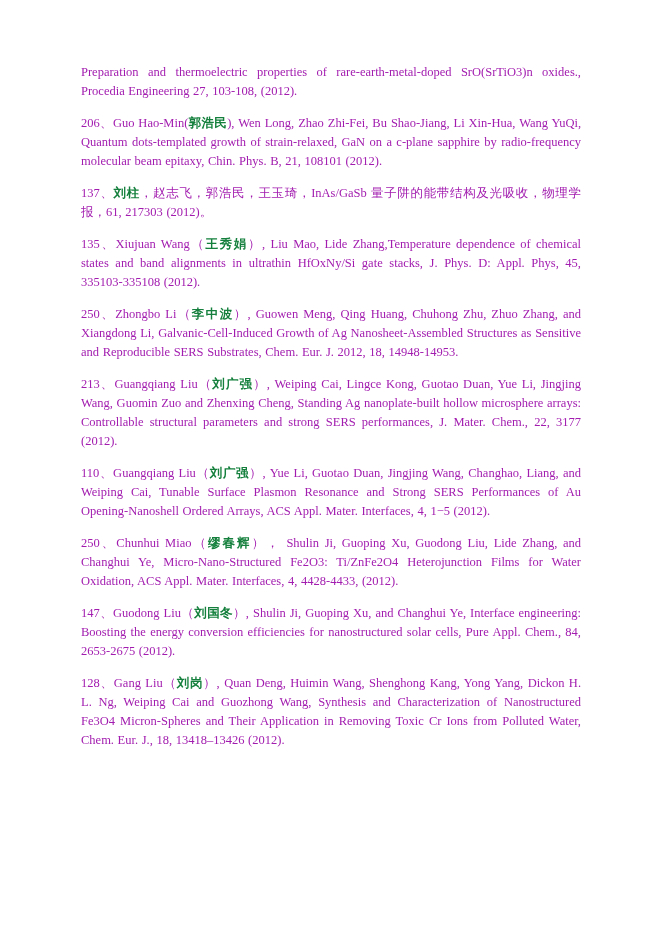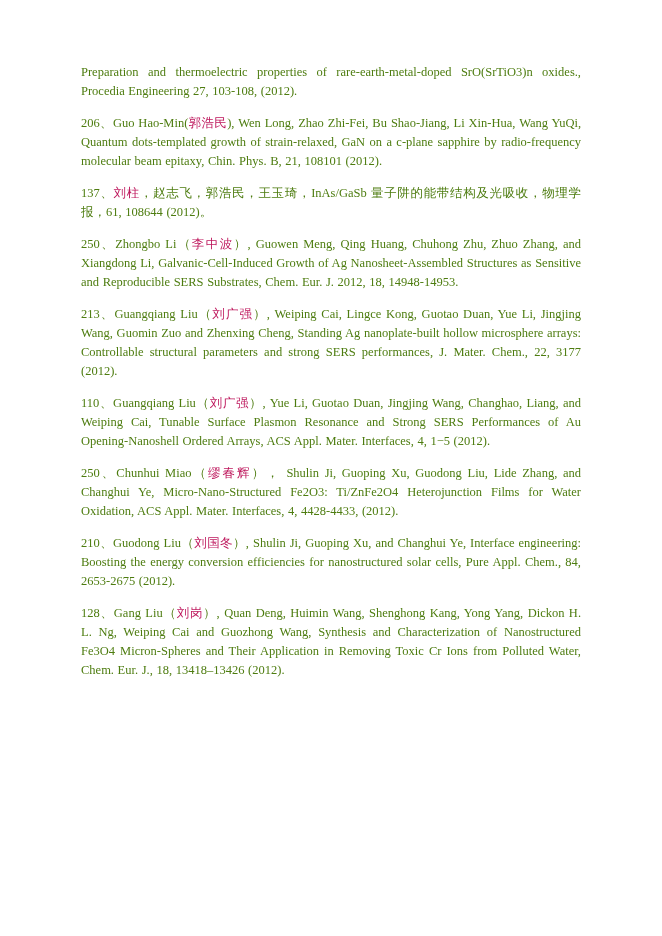--- a/index.html
+++ b/index.html
@@ -34,7 +34,7 @@
     word-spacing: 0.5px;
   }
   p.entry span.seg-black {
-    color: #4d7c0f;
+    color: #a21caf;
   }
   p.entry span.seg-red {
     color: #be185d;

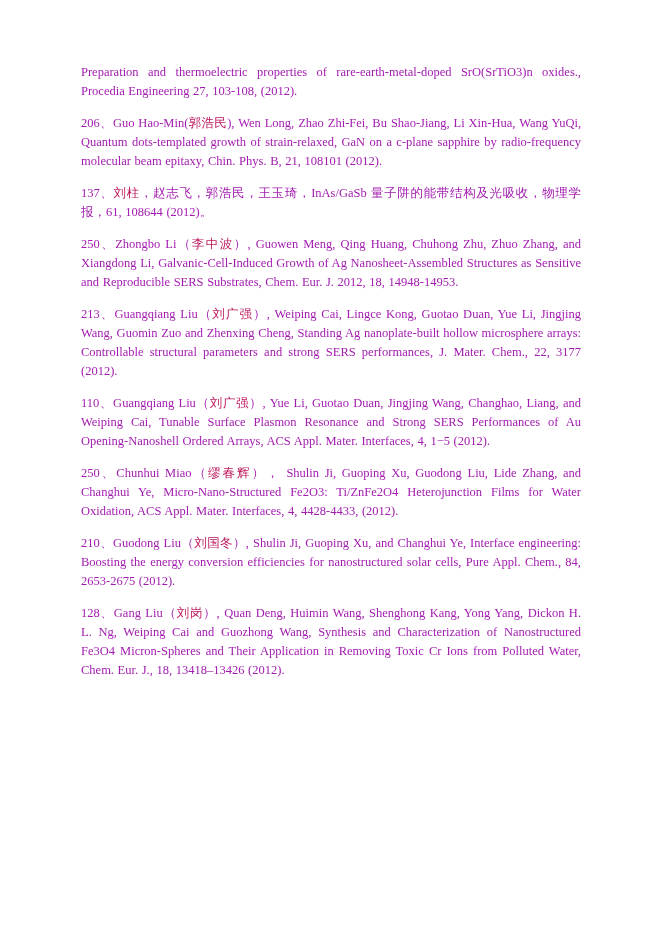--- a/index.html
+++ b/index.html
@@ -37,7 +37,8 @@
     color: #a21caf;
   }
   p.entry span.seg-red {
-    color: #be185d;
+    color: #15803d;
+    font-weight: bold;
   }
 </style>
 </head>

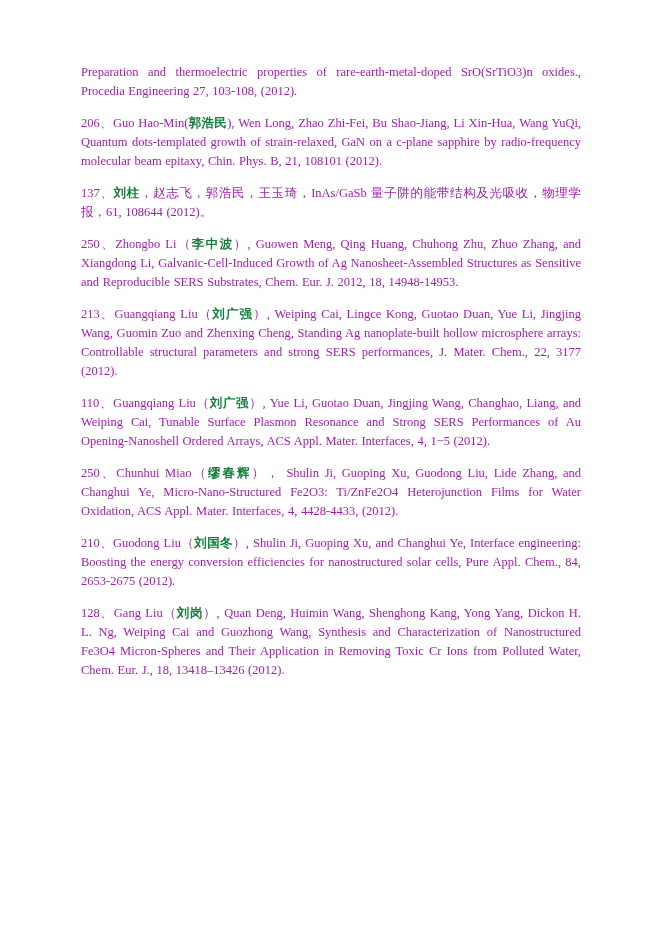--- a/index.html
+++ b/index.html
@@ -48,7 +48,7 @@
   <div class="ref-list">
       <p class="entry"><span class="seg-black">Preparation and thermoelectric properties of rare-earth-metal-doped SrO(SrTiO3)n oxides., Procedia Engineering 27, 103-108, (2012).</span></p>
       <p class="entry"><span class="seg-black">206、Guo Hao-Min(</span><span class="seg-red">郭浩民</span><span class="seg-black">), Wen Long, Zhao Zhi-Fei, Bu Shao-Jiang, Li Xin-Hua, Wang YuQi, Quantum dots-templated growth of strain-relaxed, GaN on a c-plane sapphire by radio-frequency molecular beam epitaxy, Chin. Phys. B, 21, 108101 (2012).</span></p>
-      <p class="entry"><span class="seg-black">137、</span><span class="seg-red">刘柱</span><span class="seg-black">，赵志飞，郭浩民，王玉琦，InAs/GaSb 量子阱的能带结构及光吸收，物理学报，61, 108644 (2012)。</span></p>
+      <p class="entry"><span class="seg-black">137、</span><span class="seg-red">刘柱</span><span class="seg-black">，赵志飞，郭浩民，王玉琦，InAs/GaSb 量子阱的能带结构及光吸收，物理学报，61, 217303 (2012)。</span></p>
       <p class="entry"><span class="seg-black">250、Zhongbo Li（</span><span class="seg-red">李中波</span><span class="seg-black">）, Guowen Meng, Qing Huang, Chuhong Zhu, Zhuo Zhang, and Xiangdong Li, Galvanic-Cell-Induced Growth of Ag Nanosheet-Assembled Structures as Sensitive and Reproducible SERS Substrates, Chem. Eur. J. 2012, 18, 14948-14953.</span></p>
       <p class="entry"><span class="seg-black">213、Guangqiang Liu（</span><span class="seg-red">刘广强</span><span class="seg-black">）, Weiping Cai, Lingce Kong, Guotao Duan, Yue Li, Jingjing Wang, Guomin Zuo and Zhenxing Cheng, Standing Ag nanoplate-built hollow microsphere arrays: Controllable structural parameters and strong SERS performances, J. Mater. Chem., 22, 3177 (2012).</span></p>
       <p class="entry"><span class="seg-black">110、Guangqiang Liu（</span><span class="seg-red">刘广强</span><span class="seg-black">）, Yue Li, Guotao Duan, Jingjing Wang, Changhao, Liang, and Weiping Cai, Tunable Surface Plasmon Resonance and Strong SERS Performances of Au Opening-Nanoshell Ordered Arrays, ACS Appl. Mater. Interfaces, 4, 1−5 (2012).</span></p>

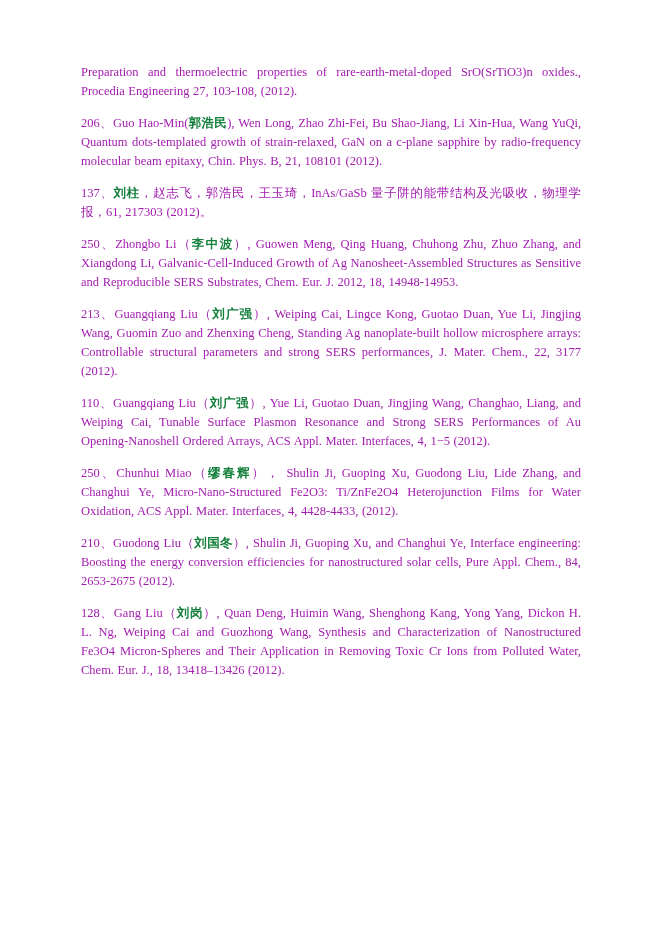--- a/index.html
+++ b/index.html
@@ -49,6 +49,7 @@
       <p class="entry"><span class="seg-black">Preparation and thermoelectric properties of rare-earth-metal-doped SrO(SrTiO3)n oxides., Procedia Engineering 27, 103-108, (2012).</span></p>
       <p class="entry"><span class="seg-black">206、Guo Hao-Min(</span><span class="seg-red">郭浩民</span><span class="seg-black">), Wen Long, Zhao Zhi-Fei, Bu Shao-Jiang, Li Xin-Hua, Wang YuQi, Quantum dots-templated growth of strain-relaxed, GaN on a c-plane sapphire by radio-frequency molecular beam epitaxy, Chin. Phys. B, 21, 108101 (2012).</span></p>
       <p class="entry"><span class="seg-black">137、</span><span class="seg-red">刘柱</span><span class="seg-black">，赵志飞，郭浩民，王玉琦，InAs/GaSb 量子阱的能带结构及光吸收，物理学报，61, 217303 (2012)。</span></p>
+      <p class="entry"><span class="seg-black">135、Xiujuan Wang（</span><span class="seg-red">王秀娟</span><span class="seg-black">）, Liu Mao, Lide Zhang,Temperature dependence of chemical states and band alignments in ultrathin HfOxNy/Si gate stacks, J. Phys. D: Appl. Phys, 45, 335103-335108 (2012).</span></p>
       <p class="entry"><span class="seg-black">250、Zhongbo Li（</span><span class="seg-red">李中波</span><span class="seg-black">）, Guowen Meng, Qing Huang, Chuhong Zhu, Zhuo Zhang, and Xiangdong Li, Galvanic-Cell-Induced Growth of Ag Nanosheet-Assembled Structures as Sensitive and Reproducible SERS Substrates, Chem. Eur. J. 2012, 18, 14948-14953.</span></p>
       <p class="entry"><span class="seg-black">213、Guangqiang Liu（</span><span class="seg-red">刘广强</span><span class="seg-black">）, Weiping Cai, Lingce Kong, Guotao Duan, Yue Li, Jingjing Wang, Guomin Zuo and Zhenxing Cheng, Standing Ag nanoplate-built hollow microsphere arrays: Controllable structural parameters and strong SERS performances, J. Mater. Chem., 22, 3177 (2012).</span></p>
       <p class="entry"><span class="seg-black">110、Guangqiang Liu（</span><span class="seg-red">刘广强</span><span class="seg-black">）, Yue Li, Guotao Duan, Jingjing Wang, Changhao, Liang, and Weiping Cai, Tunable Surface Plasmon Resonance and Strong SERS Performances of Au Opening-Nanoshell Ordered Arrays, ACS Appl. Mater. Interfaces, 4, 1−5 (2012).</span></p>

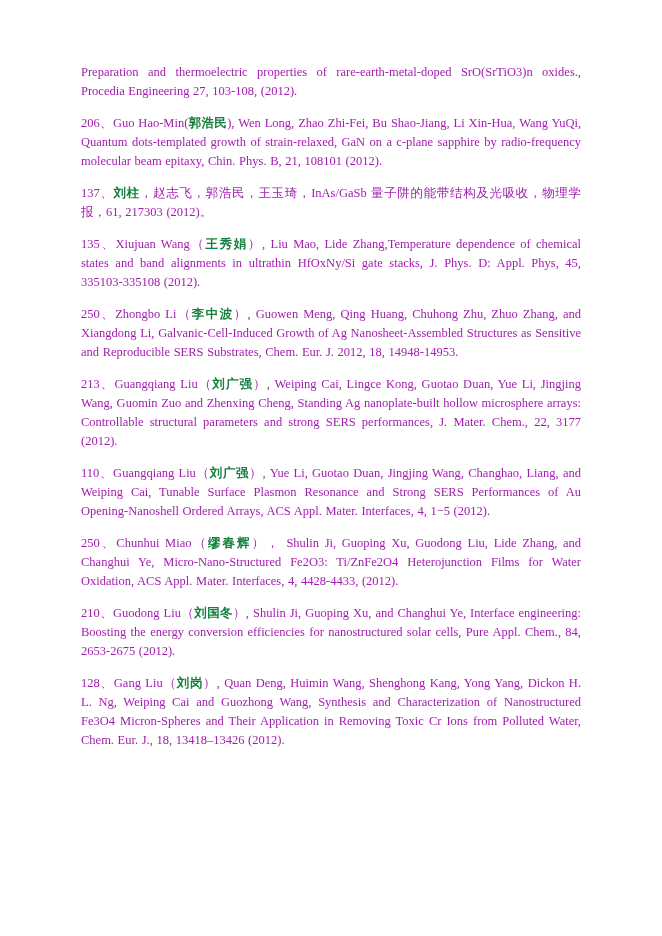--- a/index.html
+++ b/index.html
@@ -54,7 +54,7 @@
       <p class="entry"><span class="seg-black">213、Guangqiang Liu（</span><span class="seg-red">刘广强</span><span class="seg-black">）, Weiping Cai, Lingce Kong, Guotao Duan, Yue Li, Jingjing Wang, Guomin Zuo and Zhenxing Cheng, Standing Ag nanoplate-built hollow microsphere arrays: Controllable structural parameters and strong SERS performances, J. Mater. Chem., 22, 3177 (2012).</span></p>
       <p class="entry"><span class="seg-black">110、Guangqiang Liu（</span><span class="seg-red">刘广强</span><span class="seg-black">）, Yue Li, Guotao Duan, Jingjing Wang, Changhao, Liang, and Weiping Cai, Tunable Surface Plasmon Resonance and Strong SERS Performances of Au Opening-Nanoshell Ordered Arrays, ACS Appl. Mater. Interfaces, 4, 1−5 (2012).</span></p>
       <p class="entry"><span class="seg-black">250、Chunhui Miao（</span><span class="seg-red">缪春辉</span><span class="seg-black">），  Shulin Ji, Guoping Xu, Guodong Liu, Lide Zhang, and Changhui Ye, Micro-Nano-Structured Fe2O3: Ti/ZnFe2O4 Heterojunction Films for Water Oxidation, ACS Appl. Mater. Interfaces, 4, 4428-4433, (2012).</span></p>
-      <p class="entry"><span class="seg-black">210、Guodong Liu（</span><span class="seg-red">刘国冬</span><span class="seg-black">）, Shulin Ji, Guoping Xu, and Changhui Ye, Interface engineering: Boosting the energy conversion efficiencies for nanostructured solar cells, Pure Appl. Chem., 84, 2653-2675 (2012).</span></p>
+      <p class="entry"><span class="seg-black">147、Guodong Liu（</span><span class="seg-red">刘国冬</span><span class="seg-black">）, Shulin Ji, Guoping Xu, and Changhui Ye, Interface engineering: Boosting the energy conversion efficiencies for nanostructured solar cells, Pure Appl. Chem., 84, 2653-2675 (2012).</span></p>
       <p class="entry"><span class="seg-black">128、Gang Liu（</span><span class="seg-red">刘岗</span><span class="seg-black">）, Quan Deng, Huimin Wang, Shenghong Kang, Yong Yang, Dickon H. L. Ng, Weiping Cai and Guozhong Wang, Synthesis and Characterization of Nanostructured Fe3O4 Micron-Spheres and Their Application in Removing Toxic Cr Ions from Polluted Water, Chem. Eur. J., 18, 13418–13426 (2012).</span></p>
     </div>
 </div>

